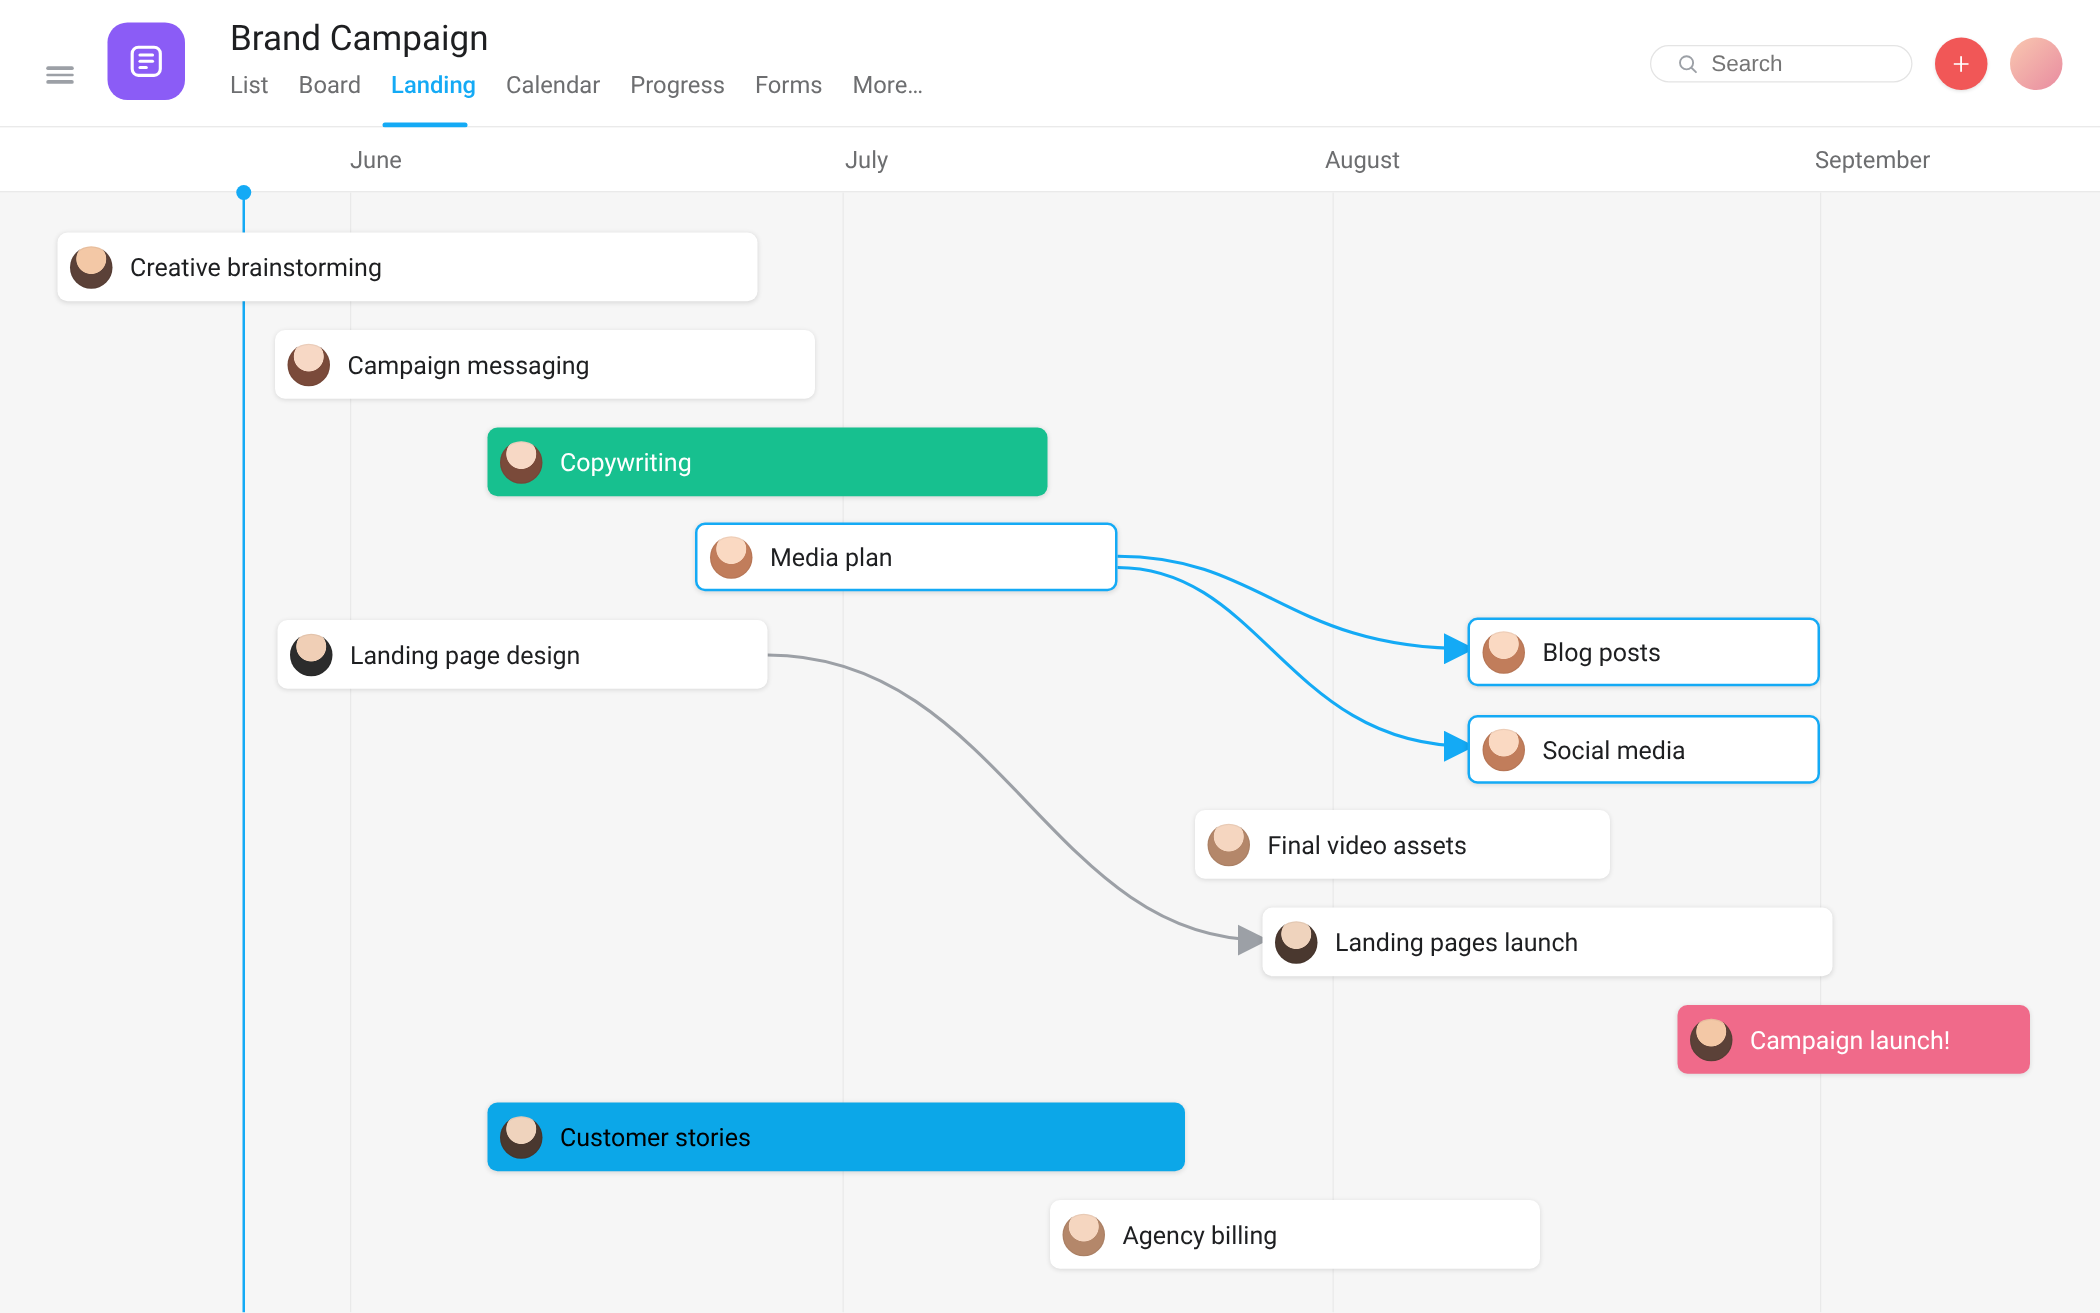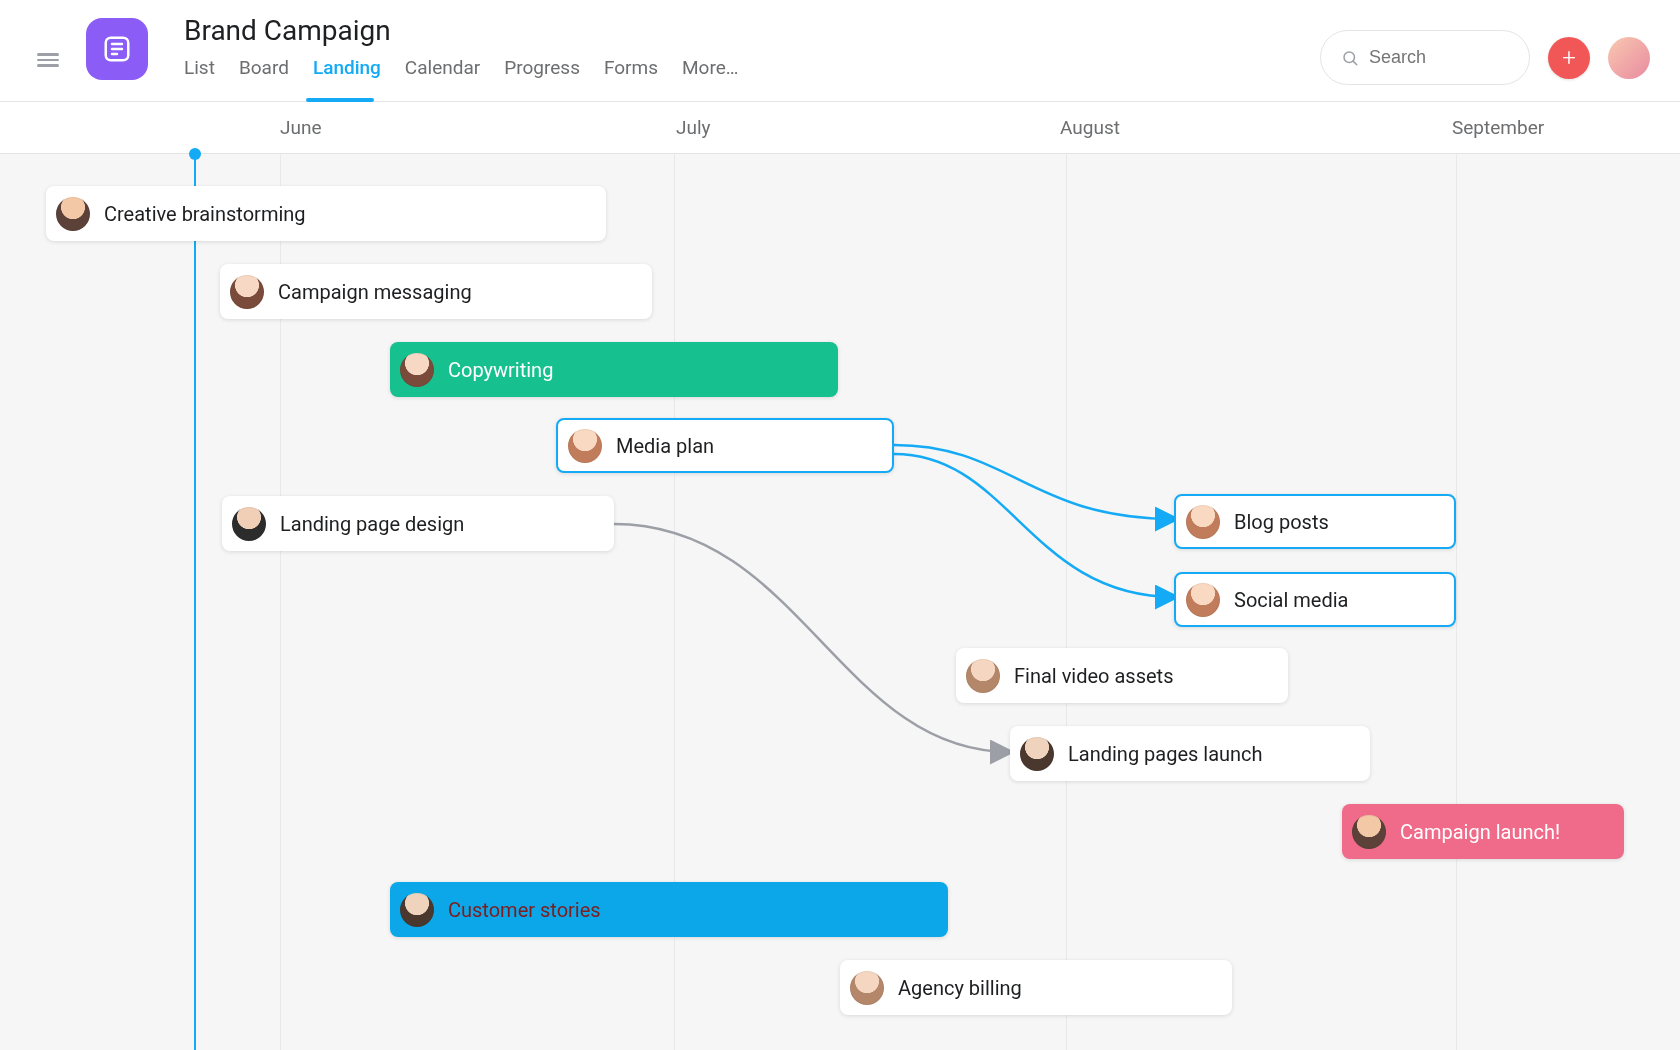--- a/index.html
+++ b/index.html
@@ -72,7 +72,7 @@
     background:#fff;
     border:1px solid #e4e4e4;
     border-radius:30px;
-    height:55px;
+    height:30px;
     width:210px;
     padding:0 20px;
   }

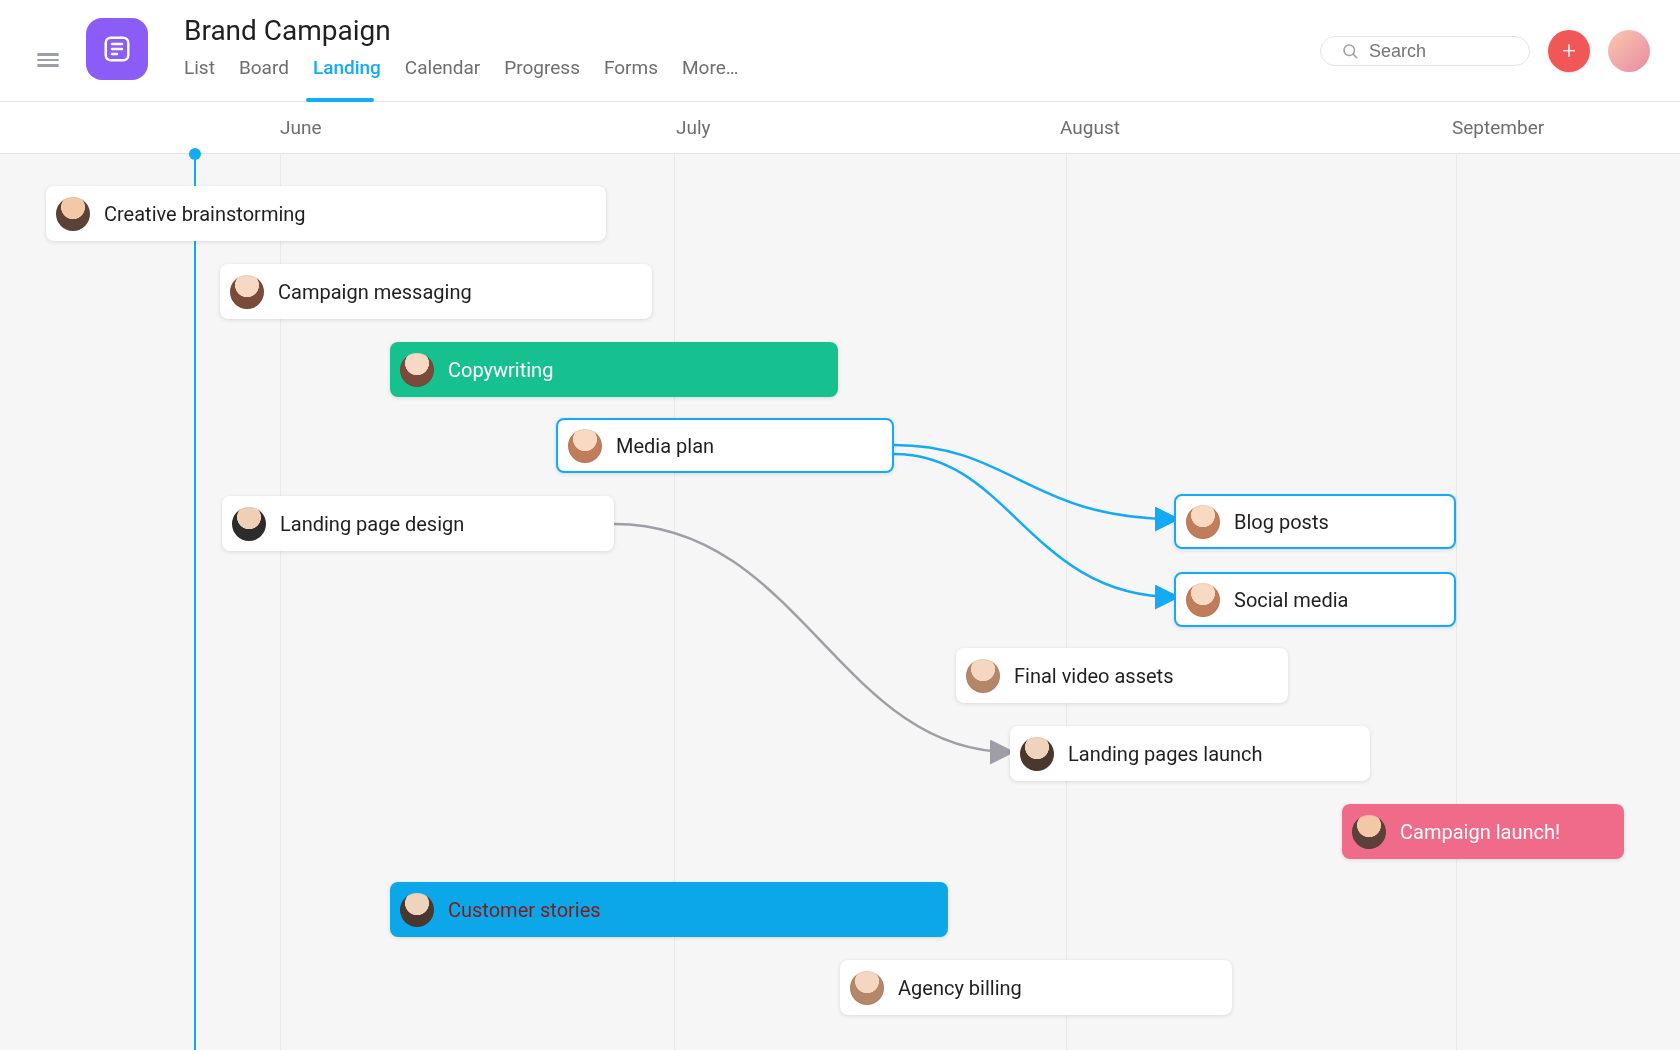--- a/index.html
+++ b/index.html
@@ -299,7 +299,7 @@
     <span>Final video assets</span>
   </div>
 
-  <div class="task white" style="left:1010px; top:572px; width:360px;">
+  <div class="task white" style="left:1010px; top:572px; width:456px;">
     <span class="av a6"></span>
     <span>Landing pages launch</span>
   </div>

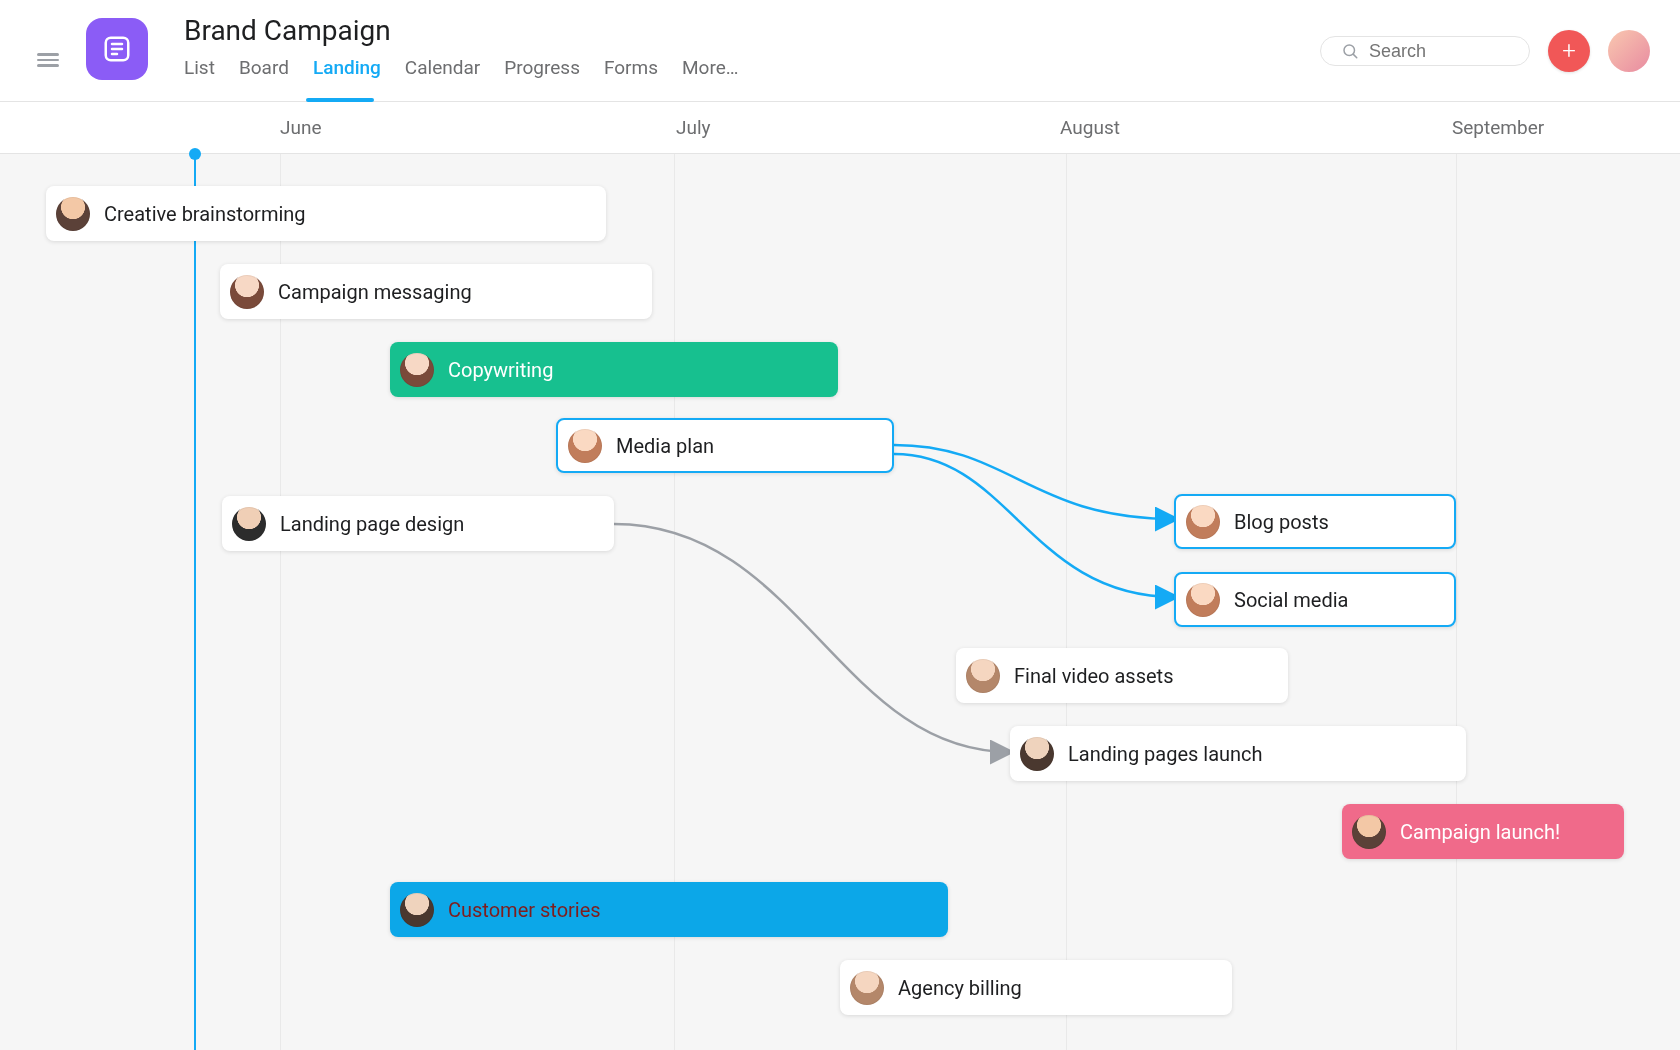--- a/index.html
+++ b/index.html
@@ -152,7 +152,7 @@
   }
   .task.white { background:#fff; color:#1e1f21; }
   .task.green { background:#17c08f; color:#fff; }
-  .task.blue  { background:#0ca7e8; color:#7f1d1d; }
+  .task.blue  { background:#0ca7e8; color:#000000; }
   .task.pink  { background:#f06a8a; color:#fff;gap:14px; }
   .task.outline { background:#fff; border:2.5px solid #14aaf5; color:#1e1f21; }
   .task .av {

